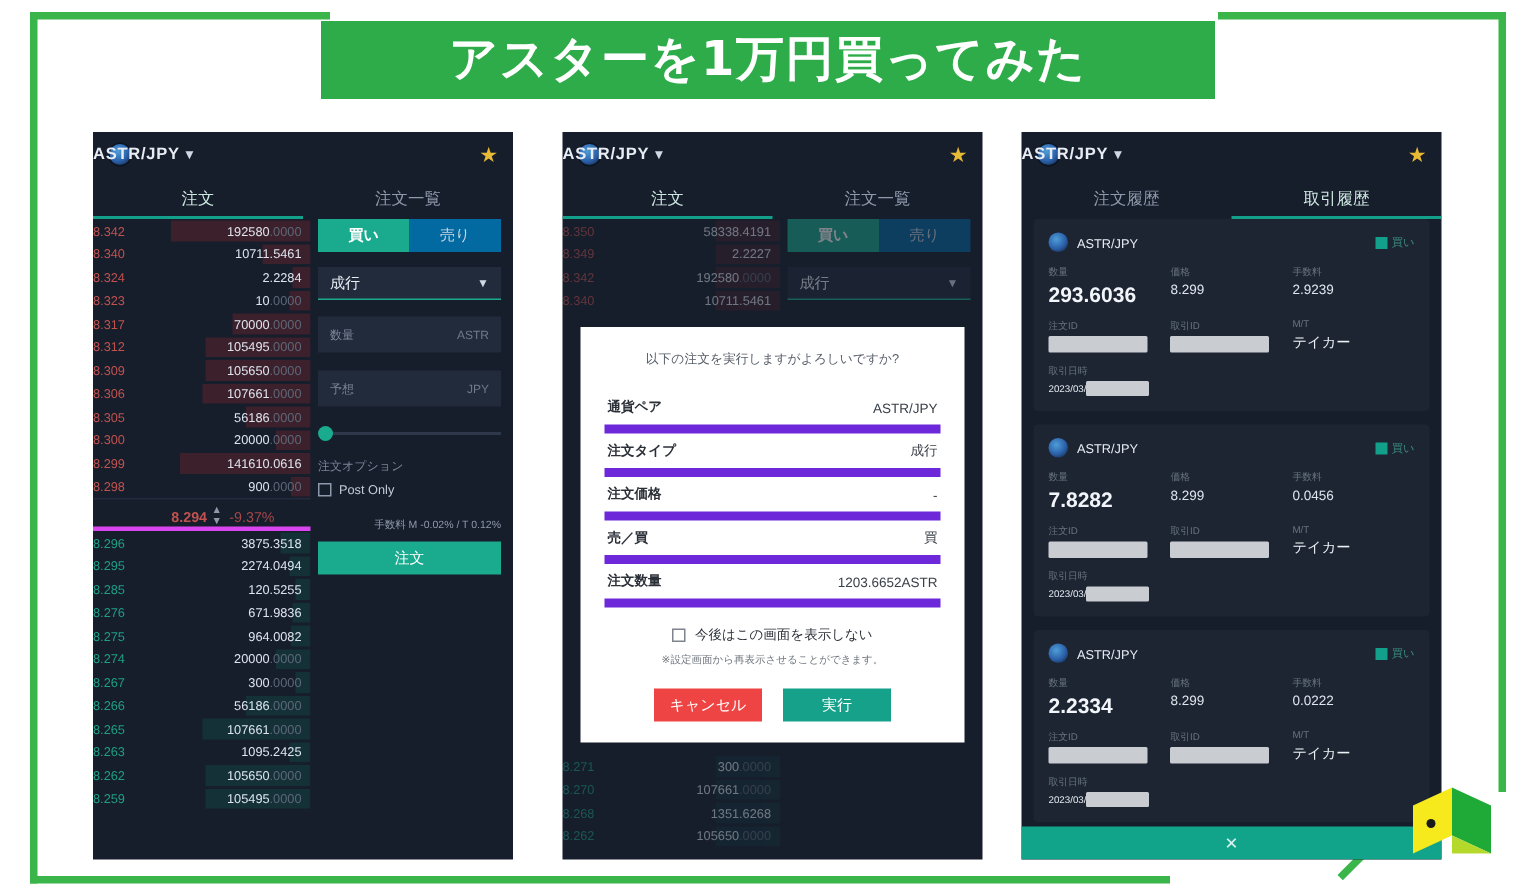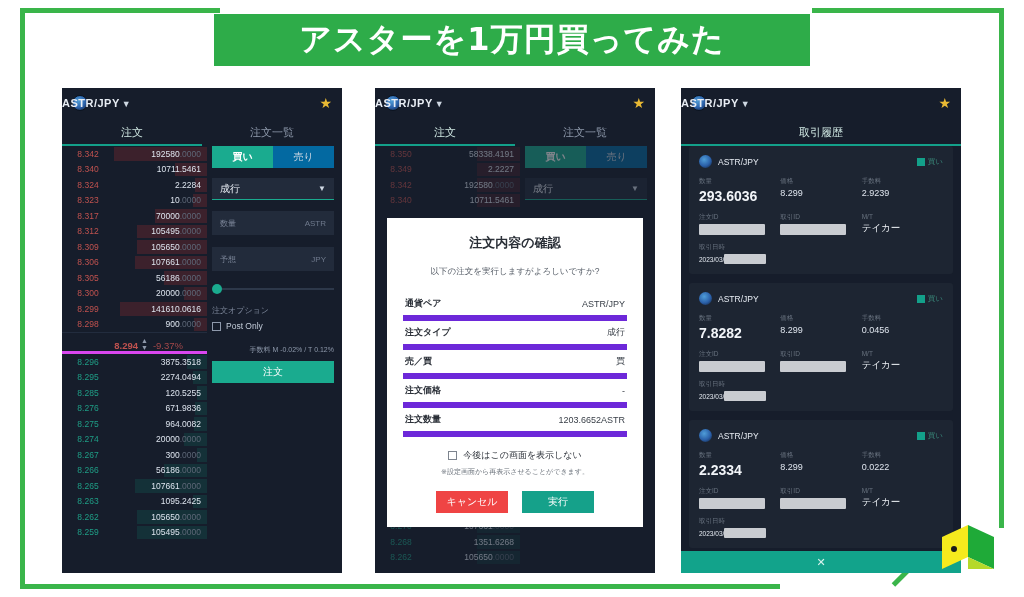--- a/index.html
+++ b/index.html
@@ -488,6 +488,7 @@
       <div class="ph-star">★</div>
     </div>
     <div class="ph-tabs">
+      <div class="ph-tab">注文履歴</div>
       <div class="ph-tab active">取引履歴</div>
     </div>
     <div class="cards" id="p3-cards">

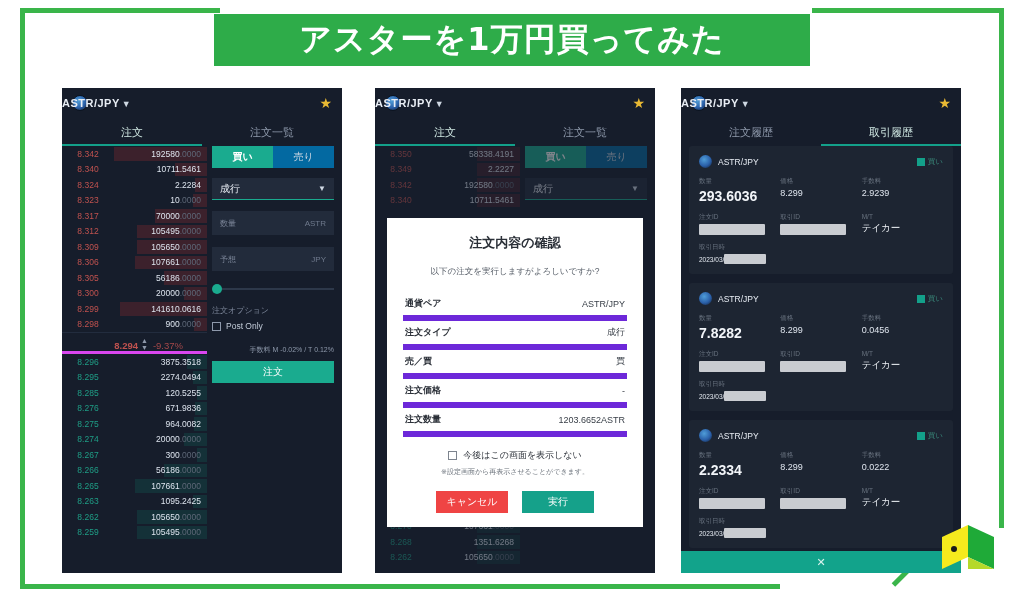--- a/index.html
+++ b/index.html
@@ -75,7 +75,7 @@
   .book-row .bar { position: absolute; right: 0; top: 1px; bottom: 1px; }
   .ask .bar { background: rgba(150, 42, 48, 0.30); }
   .bid .bar { background: rgba(16, 110, 96, 0.26); }
-  .bk-price { width: 52px; text-align: center; position: relative; z-index: 2; }
+  .bk-price { width: 52px; text-align: left; position: relative; z-index: 2; }
   .bk-amt   { flex: 1; text-align: right; position: relative; z-index: 2;
               color: #dde4ee; font-family: "Liberation Sans", sans-serif; }
   .ask .bk-price { color: #c0524f; }

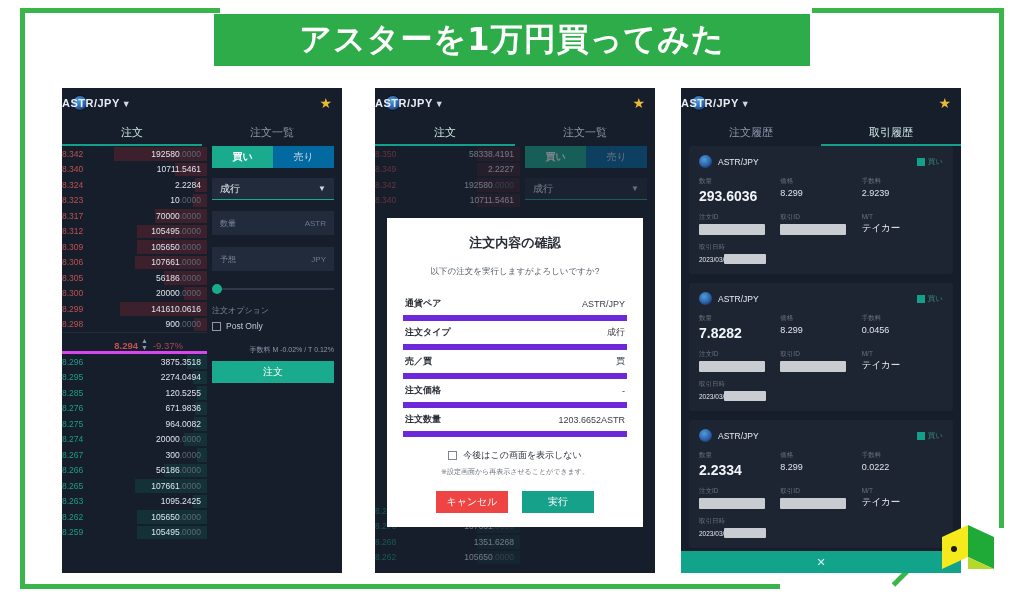--- a/index.html
+++ b/index.html
@@ -443,7 +443,6 @@
       </div>
 
     <div class="modal">
-      <div class="modal-title">注文内容の確認</div>
       <div class="modal-sub">以下の注文を実行しますがよろしいですか?</div>
       <div id="modal-rows">
           <div class="m-row">

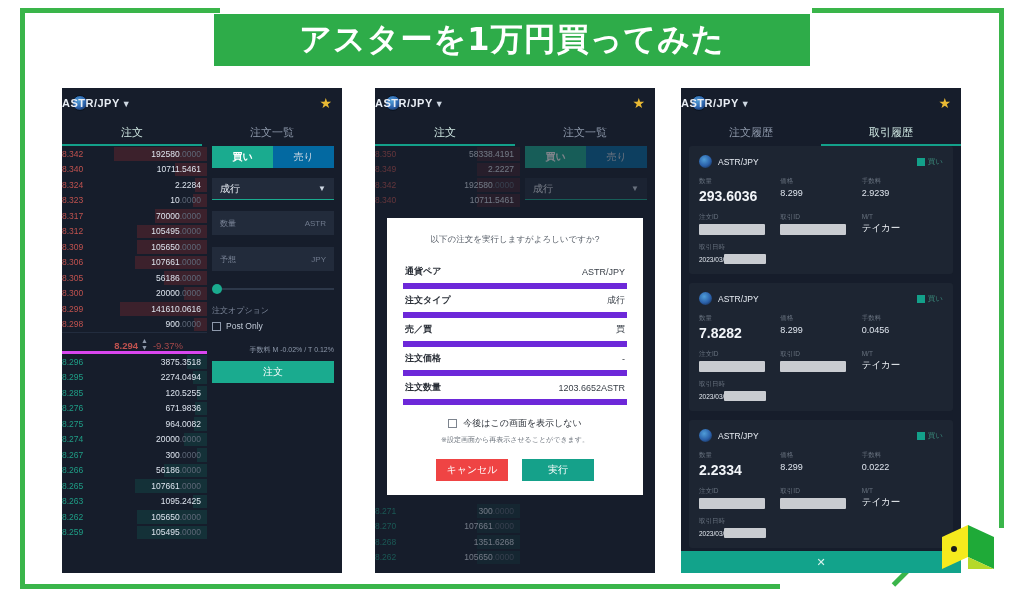--- a/index.html
+++ b/index.html
@@ -454,12 +454,12 @@
             <span class="m-v">成行</span>
           </div>
           <div class="m-row">
+            <span class="m-k">注文価格</span>
+            <span class="m-v">-</span>
+          </div>
+          <div class="m-row">
             <span class="m-k">売／買</span>
             <span class="m-v">買</span>
-          </div>
-          <div class="m-row">
-            <span class="m-k">注文価格</span>
-            <span class="m-v">-</span>
           </div>
           <div class="m-row">
             <span class="m-k">注文数量</span>

